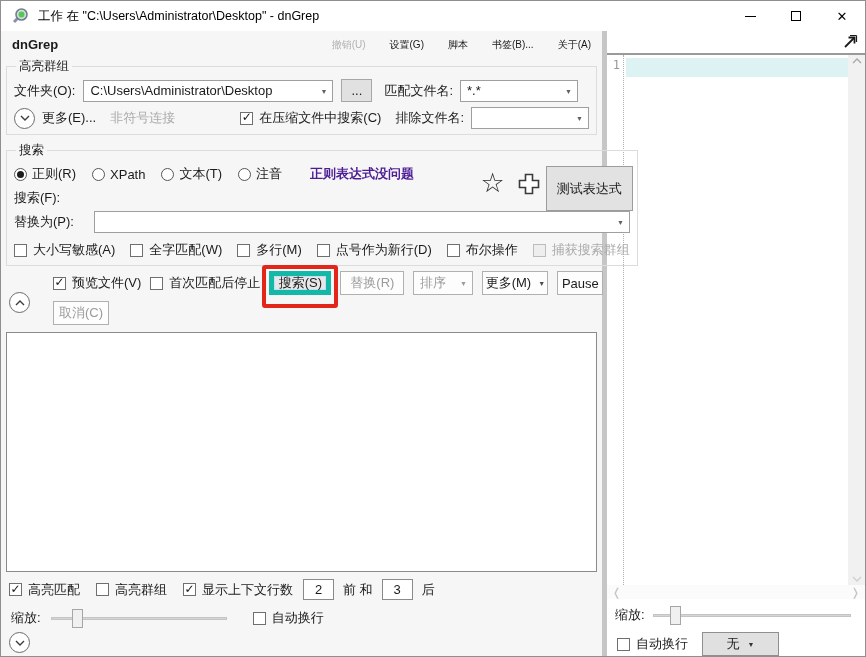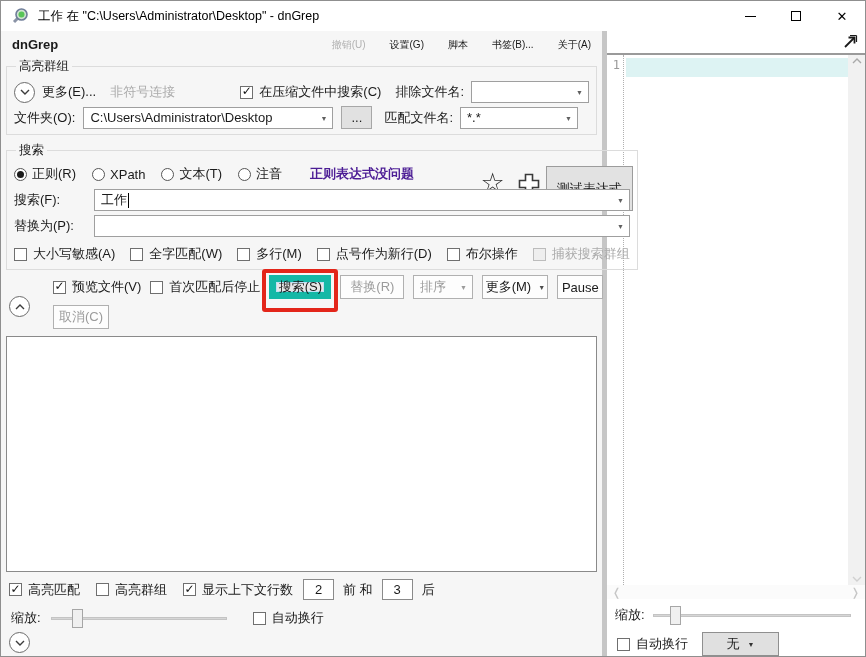--- a/index.html
+++ b/index.html
@@ -171,6 +171,19 @@
 
     <fieldset>
       <legend>高亮群组</legend>
+      <div class="row fg-row1">
+        <span class="lbl">文件夹(O):</span>
+        <div class="combo folder">
+          <span>C:\Users\Administrator\Desktop</span>
+          <span class="arrow">▼</span>
+        </div>
+        <div class="btn browse">...</div>
+        <span class="lbl match-lbl">匹配文件名:</span>
+        <div class="combo match">
+          <span>*.*</span>
+          <span class="arrow">▼</span>
+        </div>
+      </div>
       <div class="row fg-row2">
         <div class="circle-icon">
           <svg class="chev" width="10" height="6" viewBox="0 0 10 6">
@@ -186,19 +199,6 @@
         <span class="lbl excl-lbl">排除文件名:</span>
         <div class="combo excl">
           <span></span>
-          <span class="arrow">▼</span>
-        </div>
-      </div>
-      <div class="row fg-row1">
-        <span class="lbl">文件夹(O):</span>
-        <div class="combo folder">
-          <span>C:\Users\Administrator\Desktop</span>
-          <span class="arrow">▼</span>
-        </div>
-        <div class="btn browse">...</div>
-        <span class="lbl match-lbl">匹配文件名:</span>
-        <div class="combo match">
-          <span>*.*</span>
           <span class="arrow">▼</span>
         </div>
       </div>

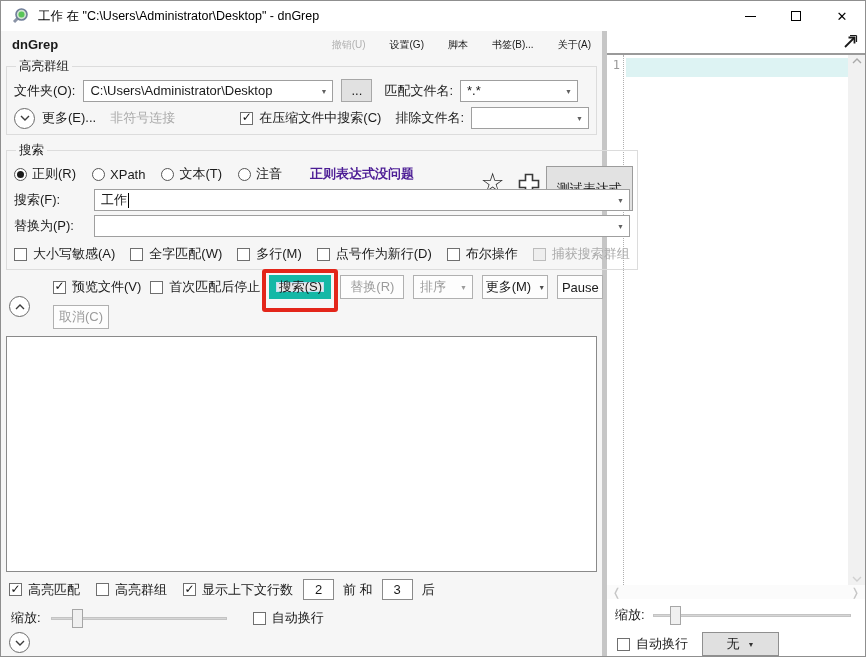--- a/index.html
+++ b/index.html
@@ -232,11 +232,6 @@
       <div class="btn graybg test-btn">测试表达式</div>
       <div class="row field-row">
         <span class="lbl field-lbl">搜索(F):</span>
-        <div class="combo stretch">
-          <span>工作</span>
-          <span class="caret"></span>
-          <span class="arrow">▼</span>
-        </div>
       </div>
       <div class="row field-row">
         <span class="lbl field-lbl">替换为(P):</span>

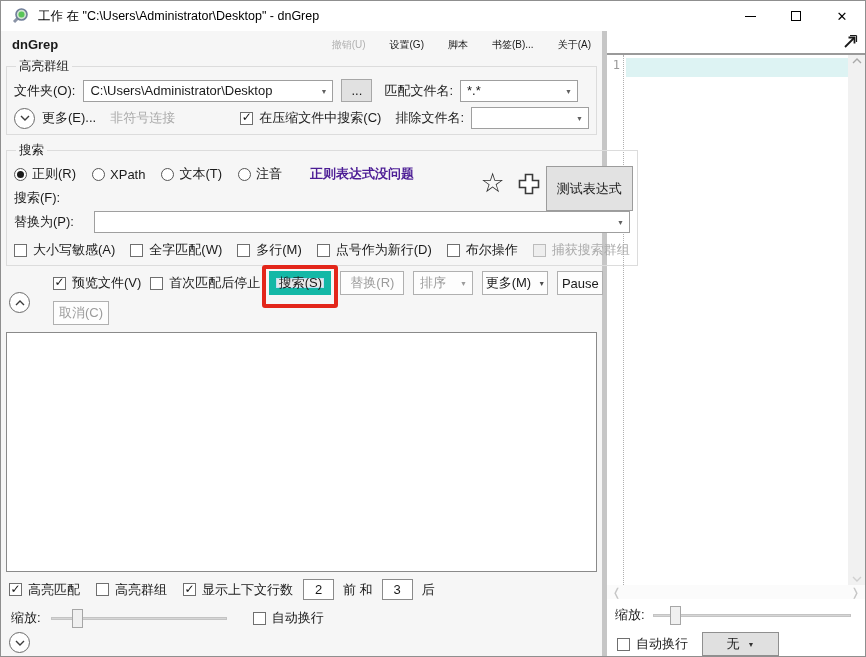--- a/index.html
+++ b/index.html
@@ -47,7 +47,7 @@
          justify-content:center; font-size:13px; padding:0 10px; white-space:nowrap; }
   .btn.disabled { color:#9b9b9b; }
   .btn.graybg { background:#e2e2e2; border-color:#9c9c9c; }
-  .btn.focused { border:7px solid #14b8a6; background:#e7e7e7; box-shadow:inset 0 0 0 1px #bfe0f5; }
+  .btn.focused { border:5px solid #14b8a6; background:#e7e7e7; box-shadow:inset 0 0 0 1px #bfe0f5; }
   .checkbox { width:13px; height:13px; border:1px solid #6f6f6f; background:#fff; display:inline-flex;
               align-items:center; justify-content:center; margin-right:6px; flex:none; font-size:12px; }
   .checkbox.checked::after { content:"✓"; color:#111; font-weight:bold; margin-top:-2px; }

